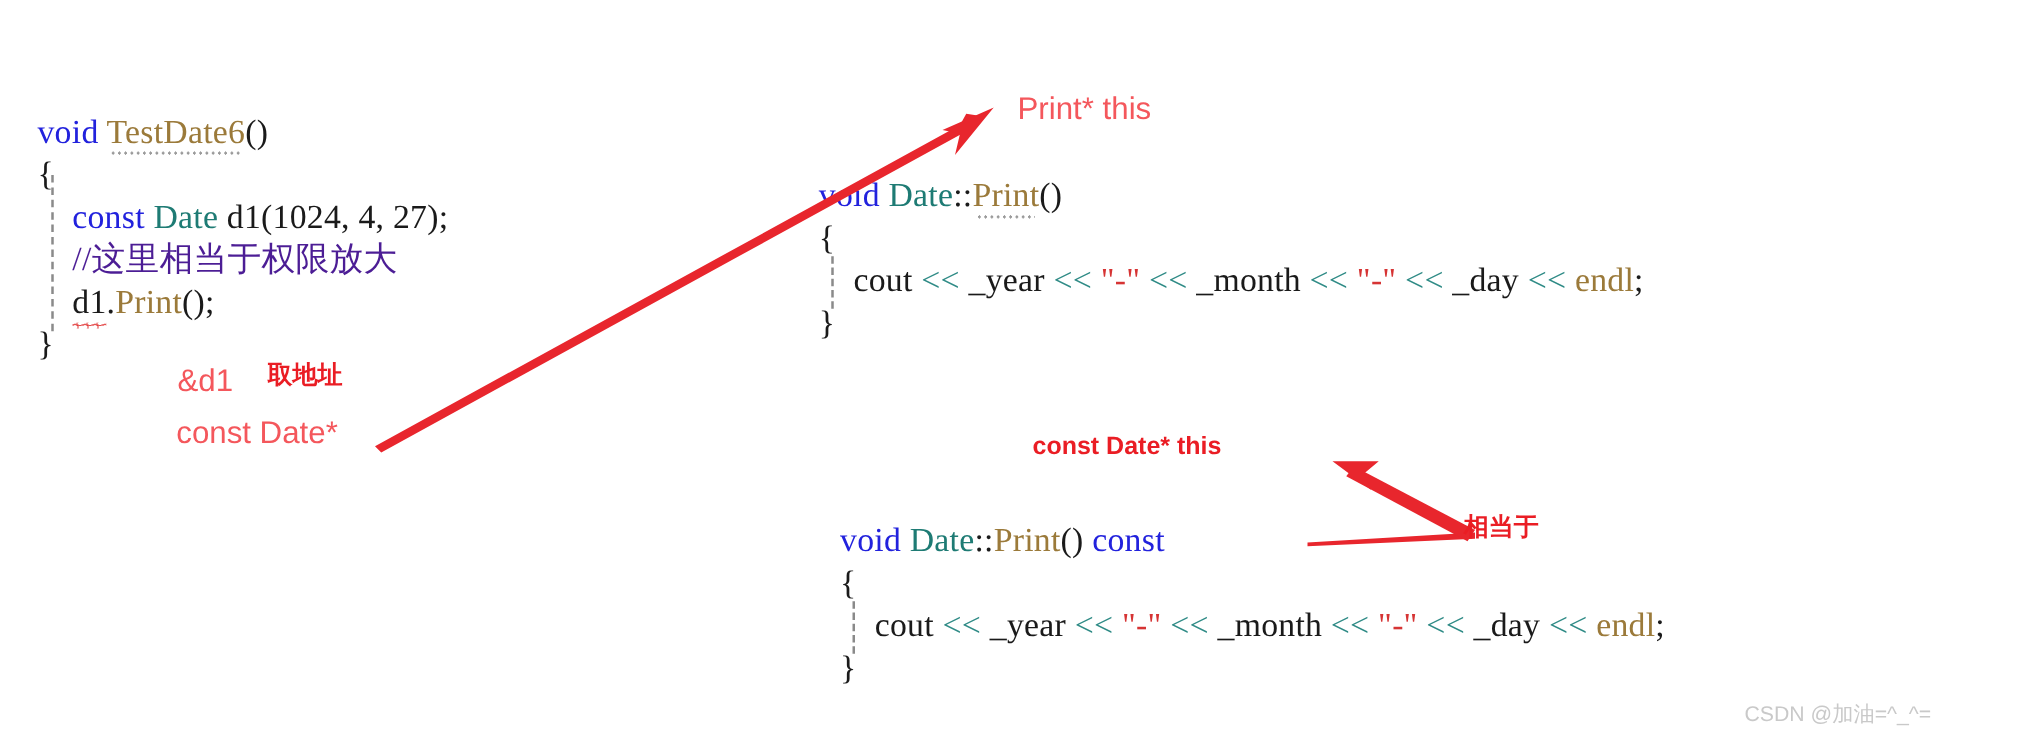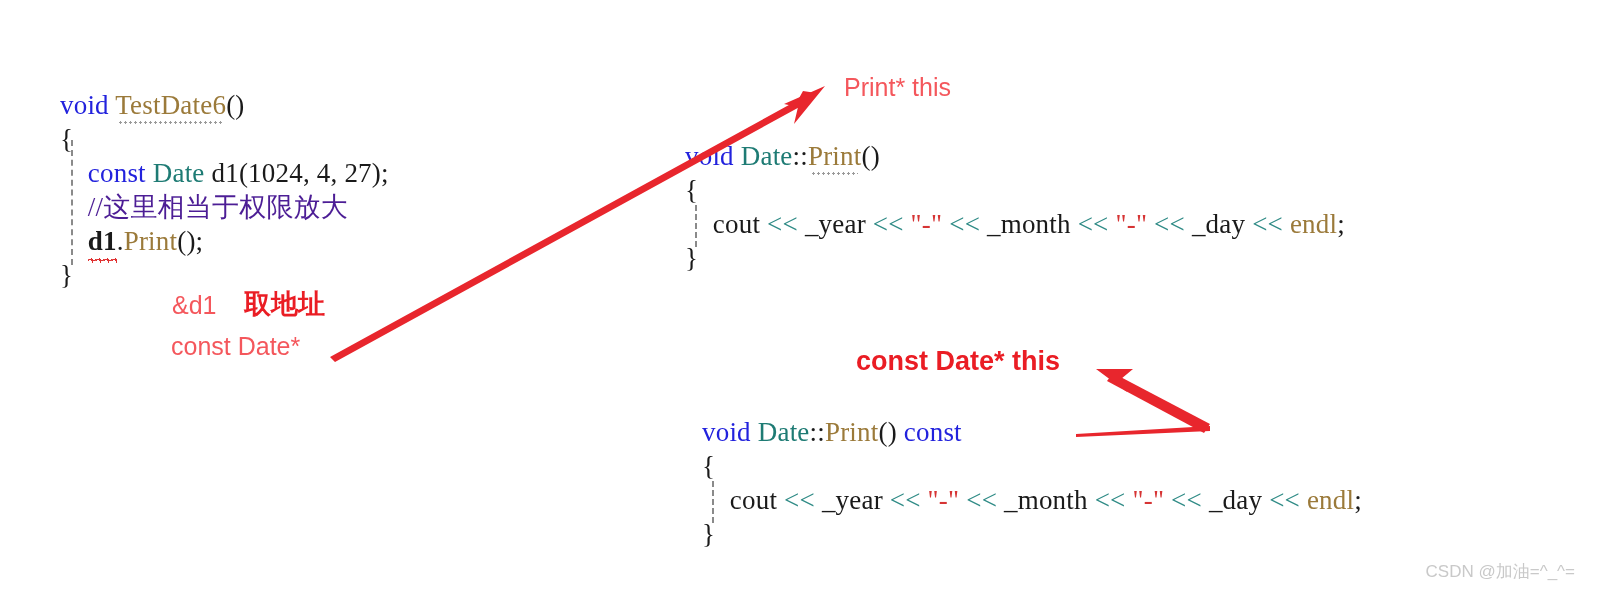--- a/index.html
+++ b/index.html
@@ -17,7 +17,6 @@
     height: 591px;
     background: #ffffff;
     overflow: hidden;
-    margin-left: 30px;
   }
 
   

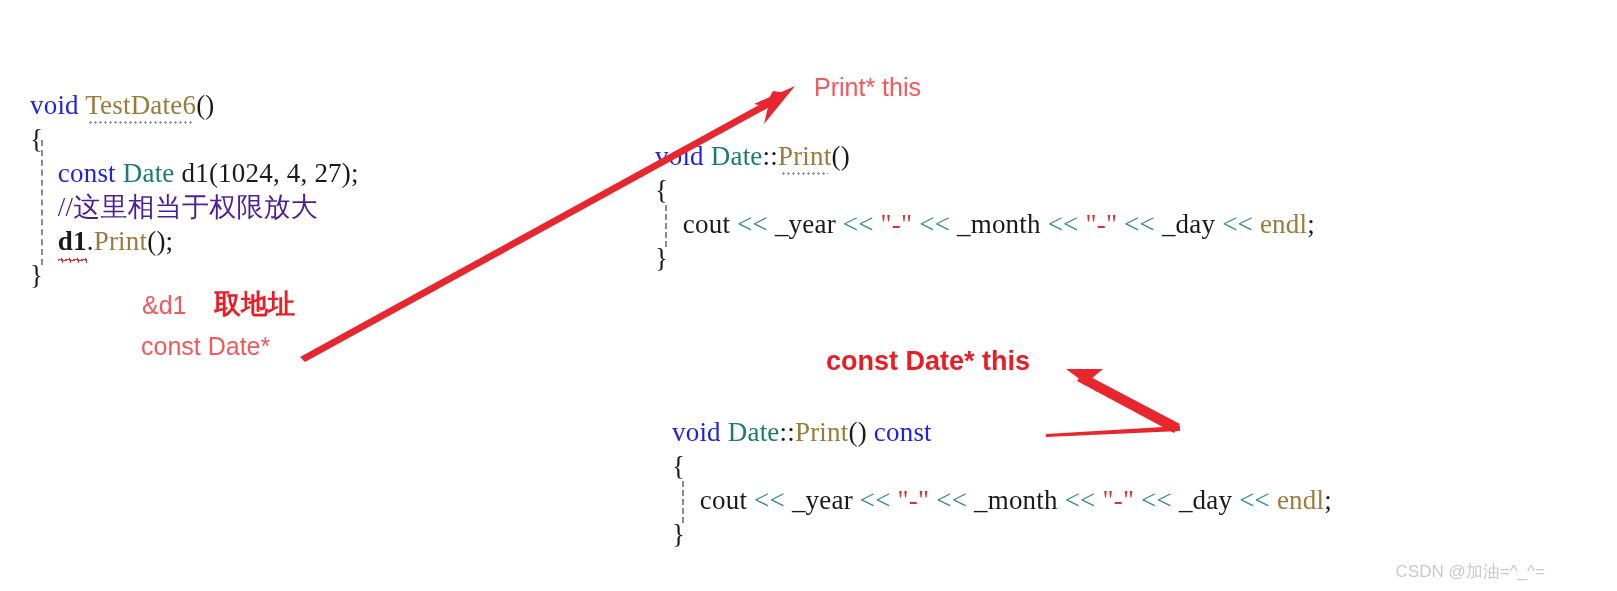--- a/index.html
+++ b/index.html
@@ -58,7 +58,6 @@
   
   .squiggle {
     position: relative;
-    font-weight: bold;
   }
   .squiggle::after {
     content: "";

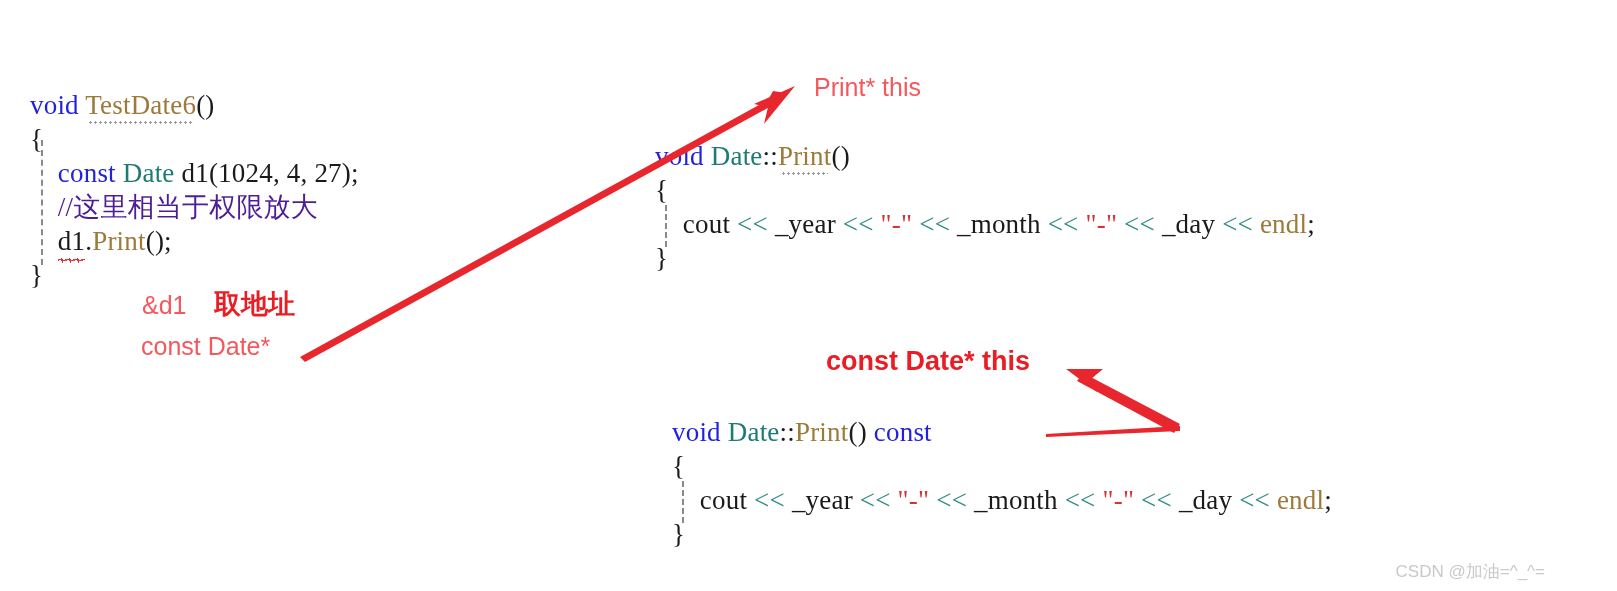--- a/index.html
+++ b/index.html
@@ -92,7 +92,7 @@
   }
   .anno-bold-lg {
     color: #ea1d24;
-    font-size: 27px;
+    font-size: 20px;
     font-weight: bold;
   }
 

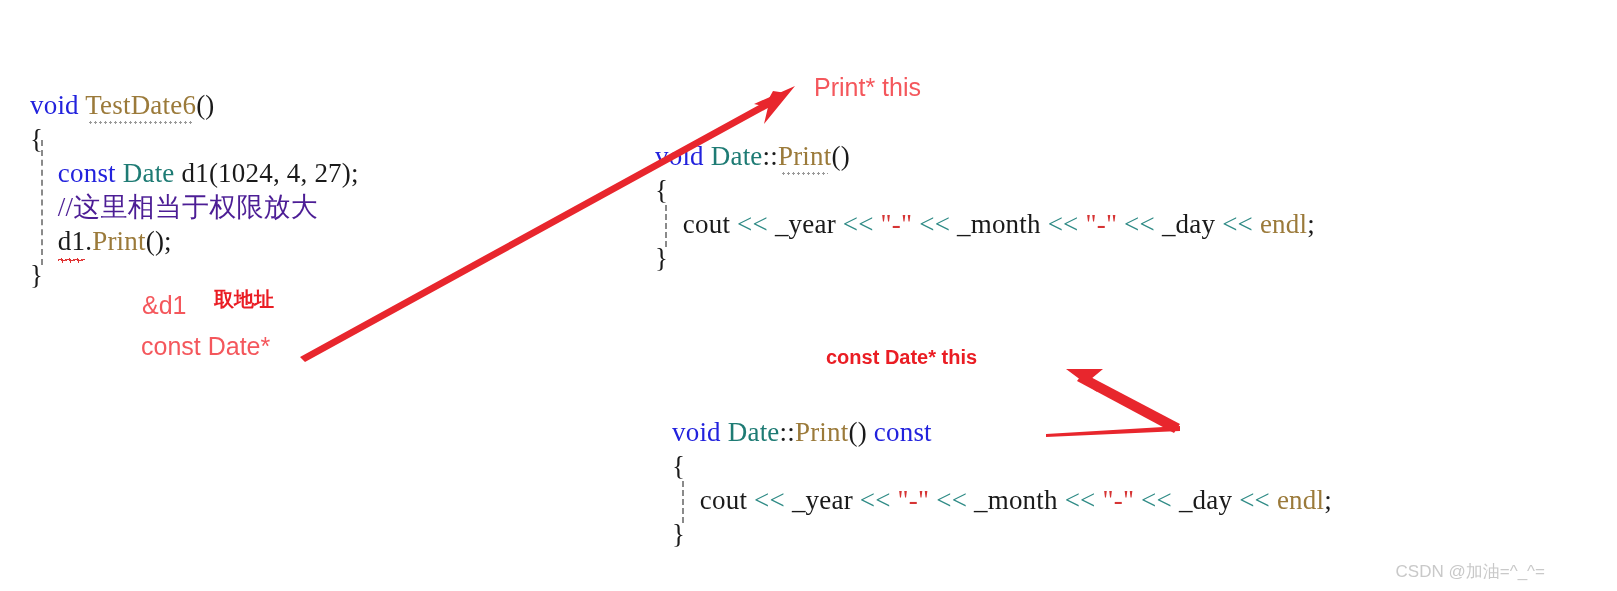--- a/index.html
+++ b/index.html
@@ -151,6 +151,7 @@
 
   <div class="anno anno-bold-lg" style="left:826px; top:346px;text-align:right;">const Date* this</div>
 
+  <div class="anno anno-bold-lg" style="left:1171px; top:408px;">相当于</div>
 
   <div class="watermark">CSDN @加油=^_^=</div>
 

